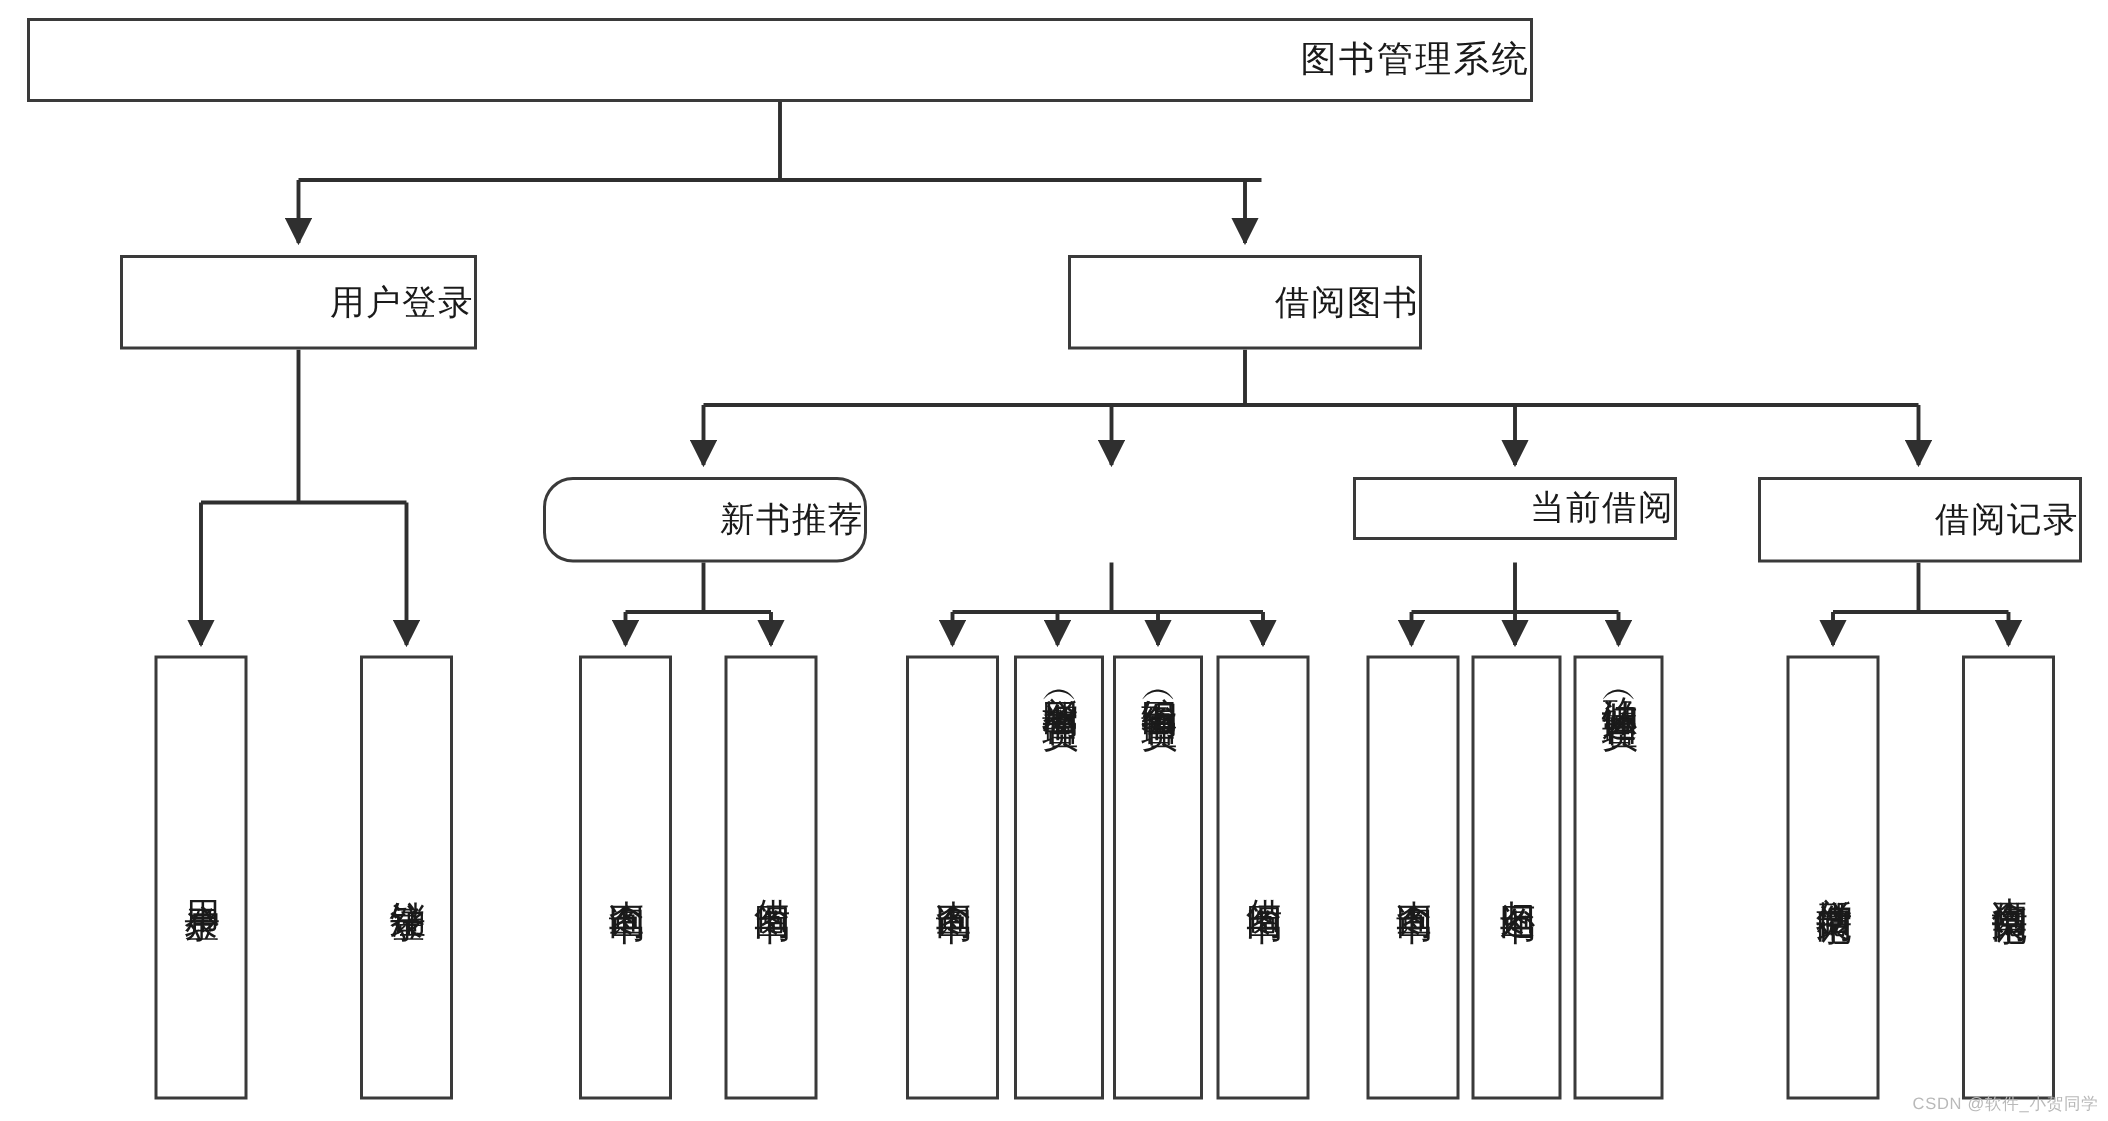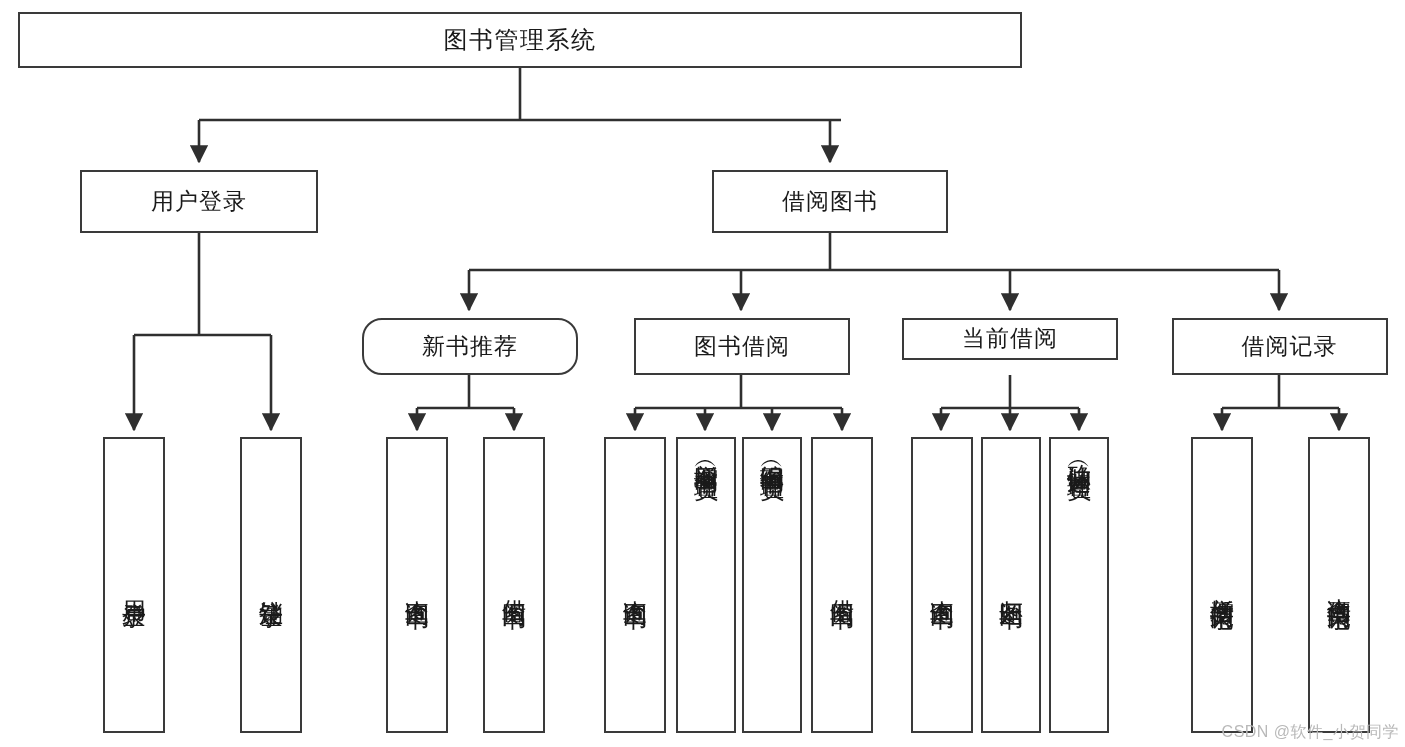--- a/index.html
+++ b/index.html
@@ -28,7 +28,7 @@
     border:2px solid #3a3a3a;
     display:flex;
     align-items:center;
-    justify-content:center;
+    justify-content:flex-end;
     color:#111111;
     z-index:2;
   }

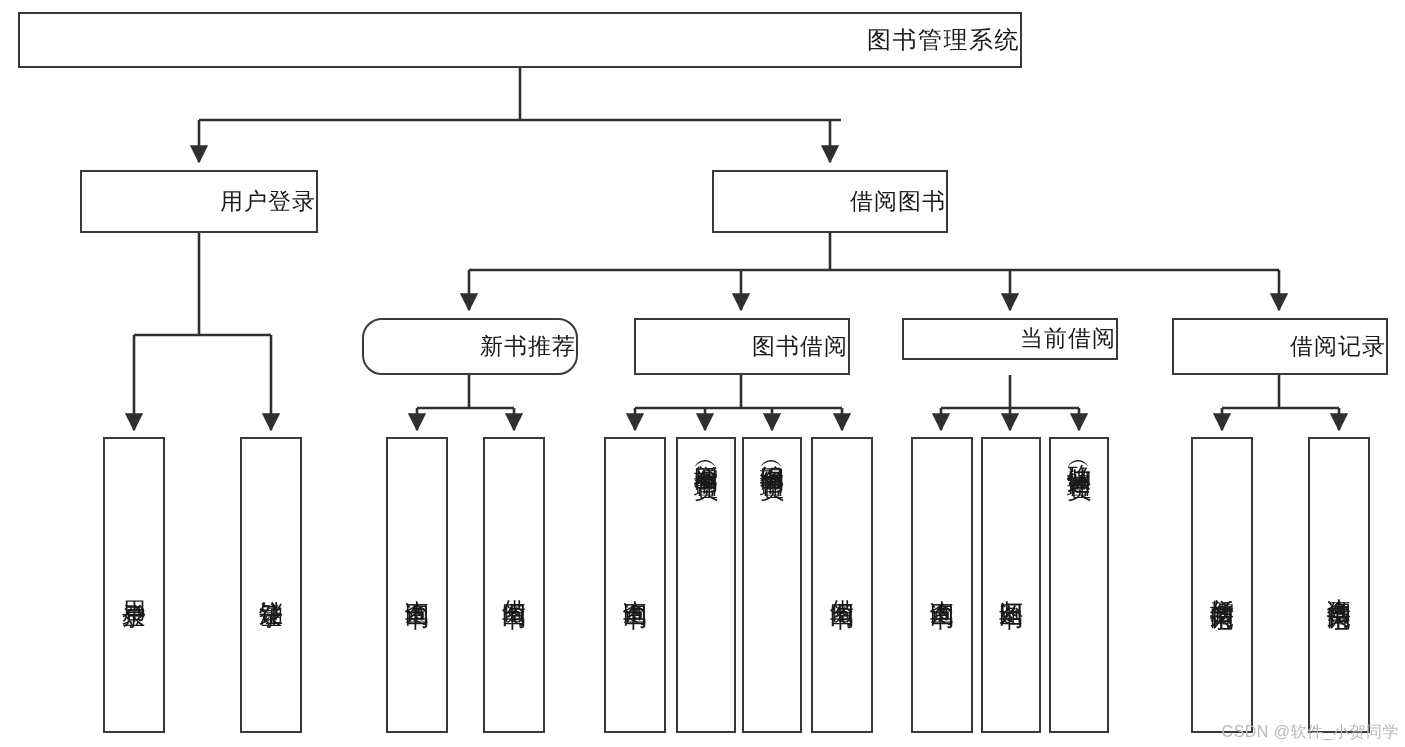--- a/index.html
+++ b/index.html
@@ -148,9 +148,6 @@
     <span class="label">新书推荐</span>
   </div>
 
-  <div class="node horizontal" style="left:634px; top:318px; width:216px; height:57px;">
-    <span class="label">图书借阅</span>
-  </div>
 
   <div class="node horizontal" style="left:902px; top:318px; width:216px; height:42px;">
     <span class="label">当前借阅</span>

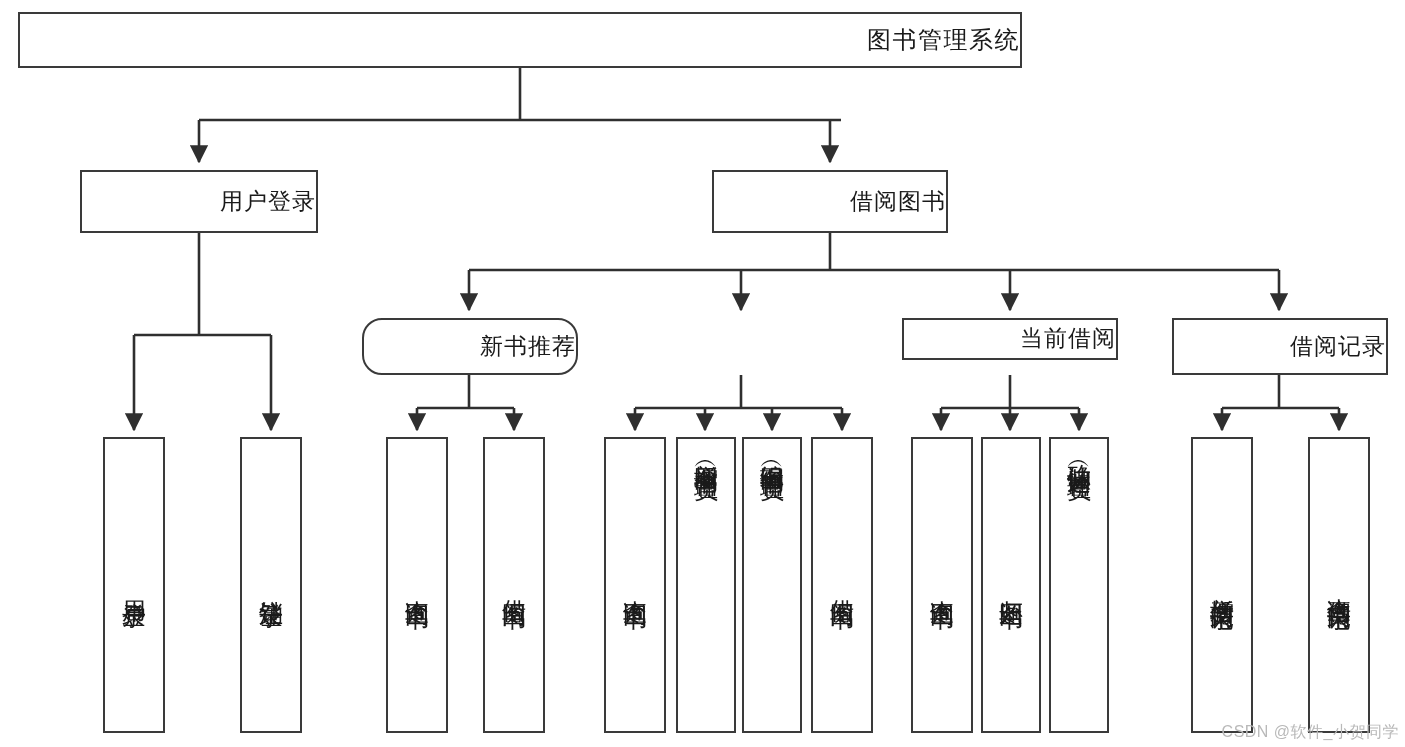--- a/index.html
+++ b/index.html
@@ -68,7 +68,7 @@
     position:absolute;
     right:6px;
     bottom:4px;
-    font-size:16px;
+    font-size:11px;
     color:#b9b9b9;
     letter-spacing:0.5px;
     z-index:5;

